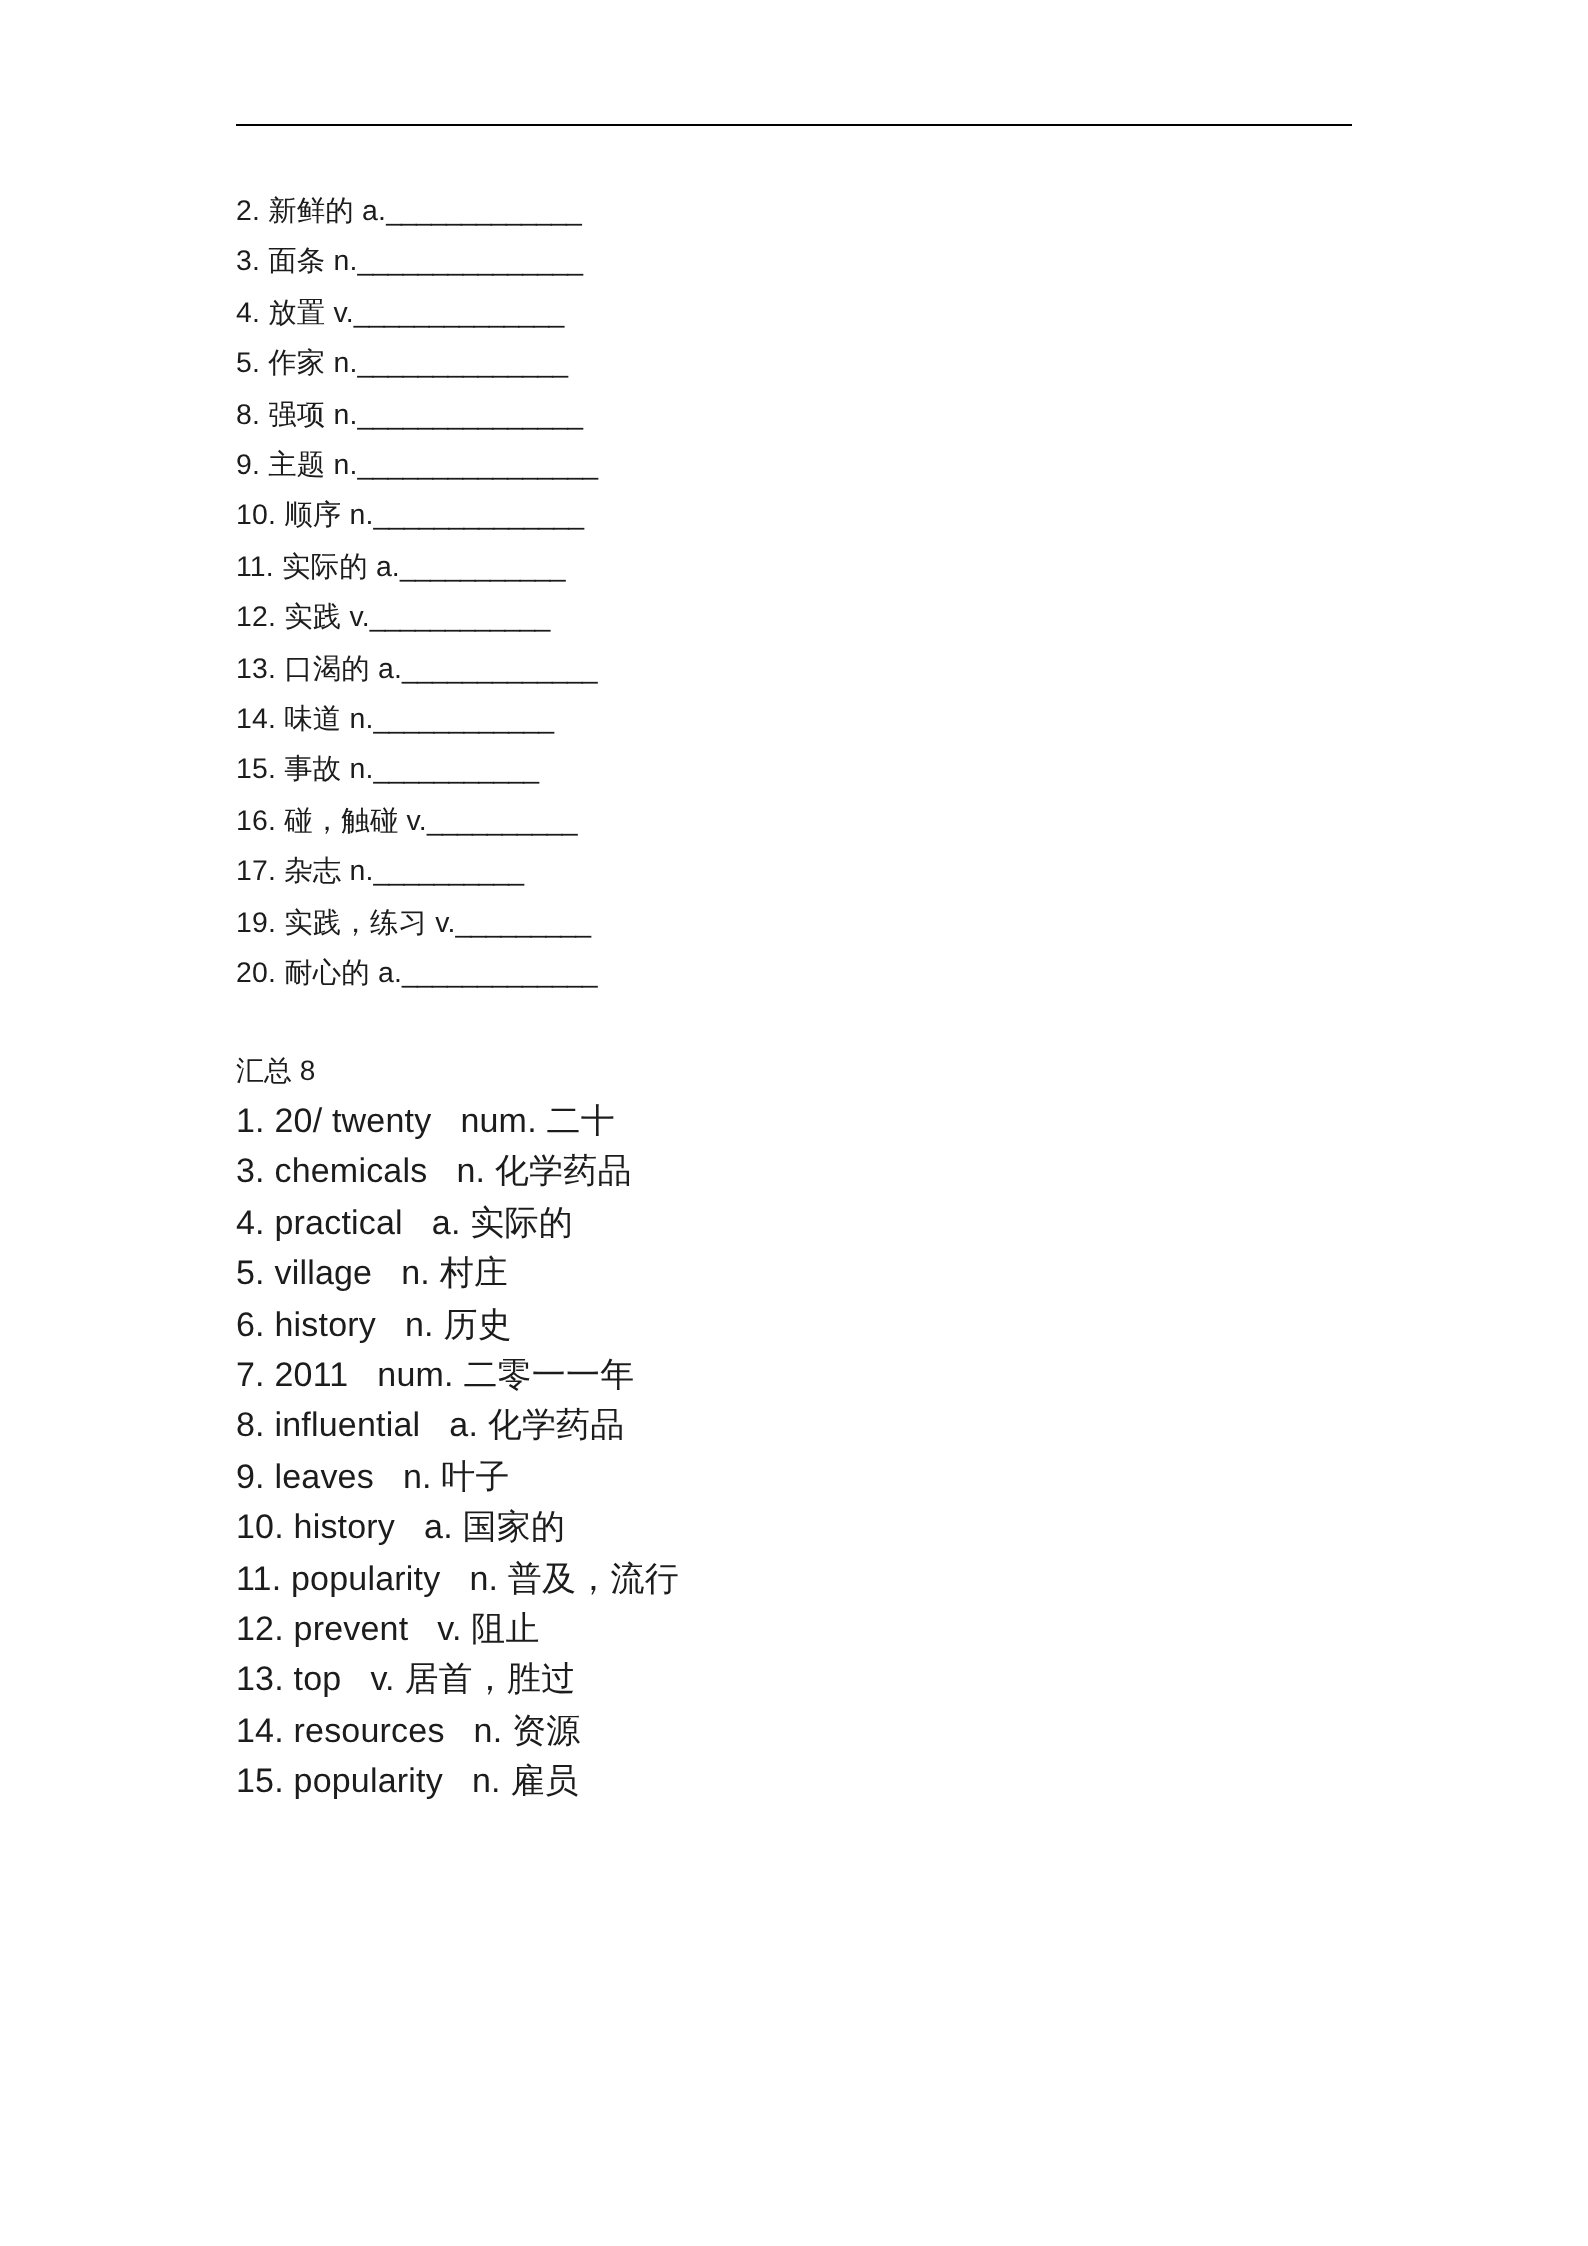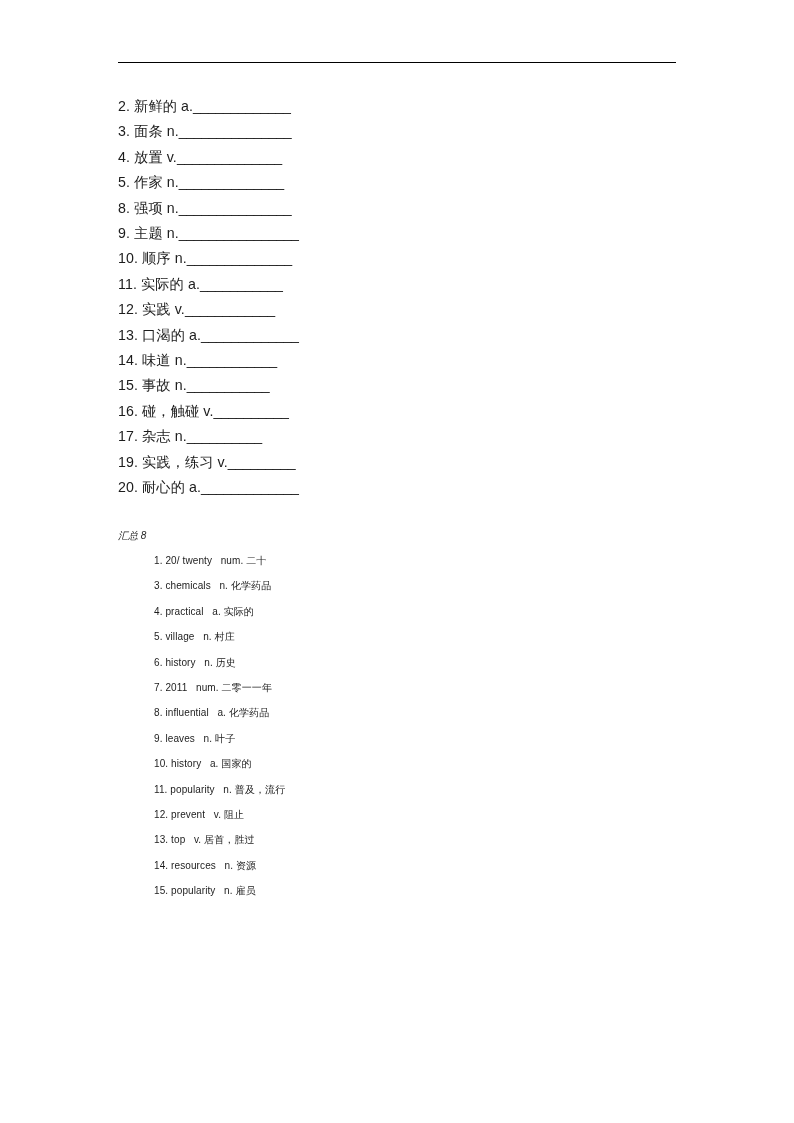--- a/index.html
+++ b/index.html
@@ -66,10 +66,9 @@
     height: 22px;
   }
   .section-heading {
-    font-size: 10px;
+    font-size: 14px;
     line-height: 25.4px;
     white-space: nowrap;
-    font-style: italic;
   }
   .answer-item {
     font-size: 10px;

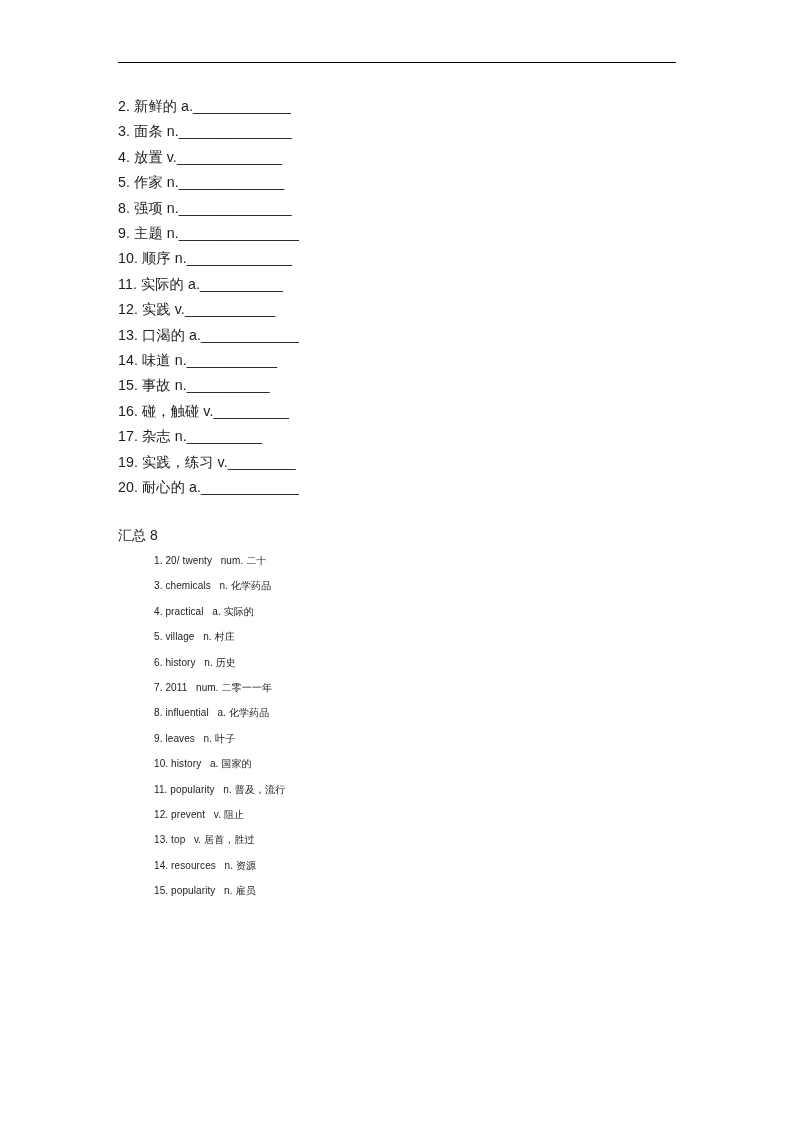--- a/index.html
+++ b/index.html
@@ -71,11 +71,10 @@
     white-space: nowrap;
   }
   .answer-item {
-    font-size: 10px;
+    font-size: 17px;
     line-height: 25.4px;
     white-space: nowrap;
     letter-spacing: 0.1px;
-    margin-left: 36px;
   }
   .answer-item .num,
   .answer-item .word,

